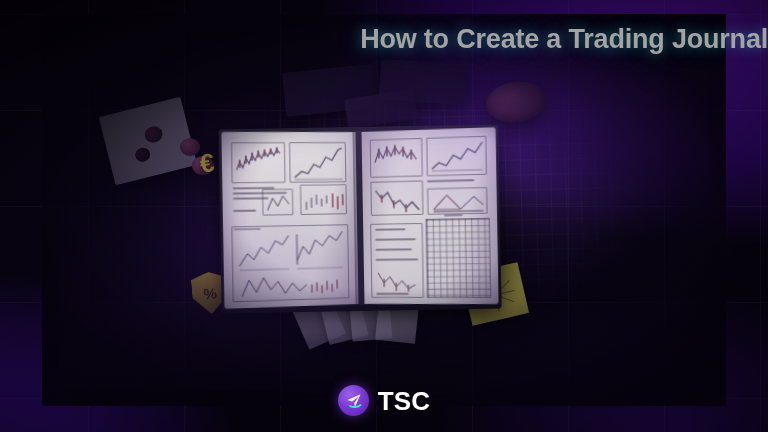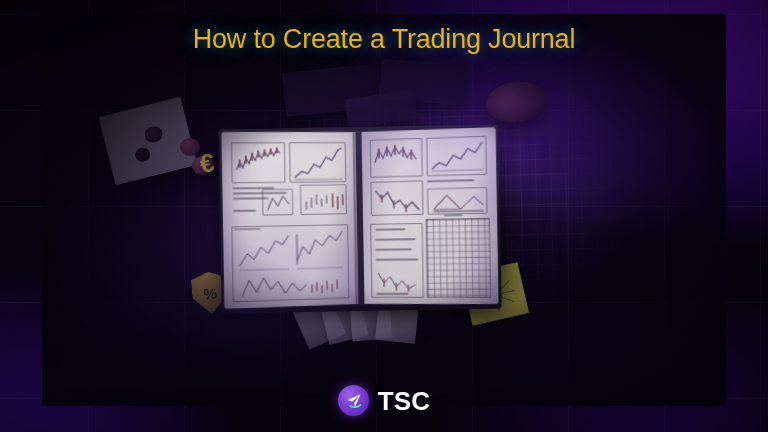--- a/index.html
+++ b/index.html
@@ -197,11 +197,11 @@
   
   .title {
     position:absolute; left:0; right:0; top:24px;
-    text-align:center;
+    text-align:right;
     font-size:27px;
-    font-weight:normal;
+    font-weight:bold;
     letter-spacing:-.2px;
-    color:#eab308;
+    color:#a3a3a3;
     text-shadow:0 0 14px rgba(60,225,215,.45), 0 0 30px rgba(40,200,200,.22);
     z-index:10;
   }

